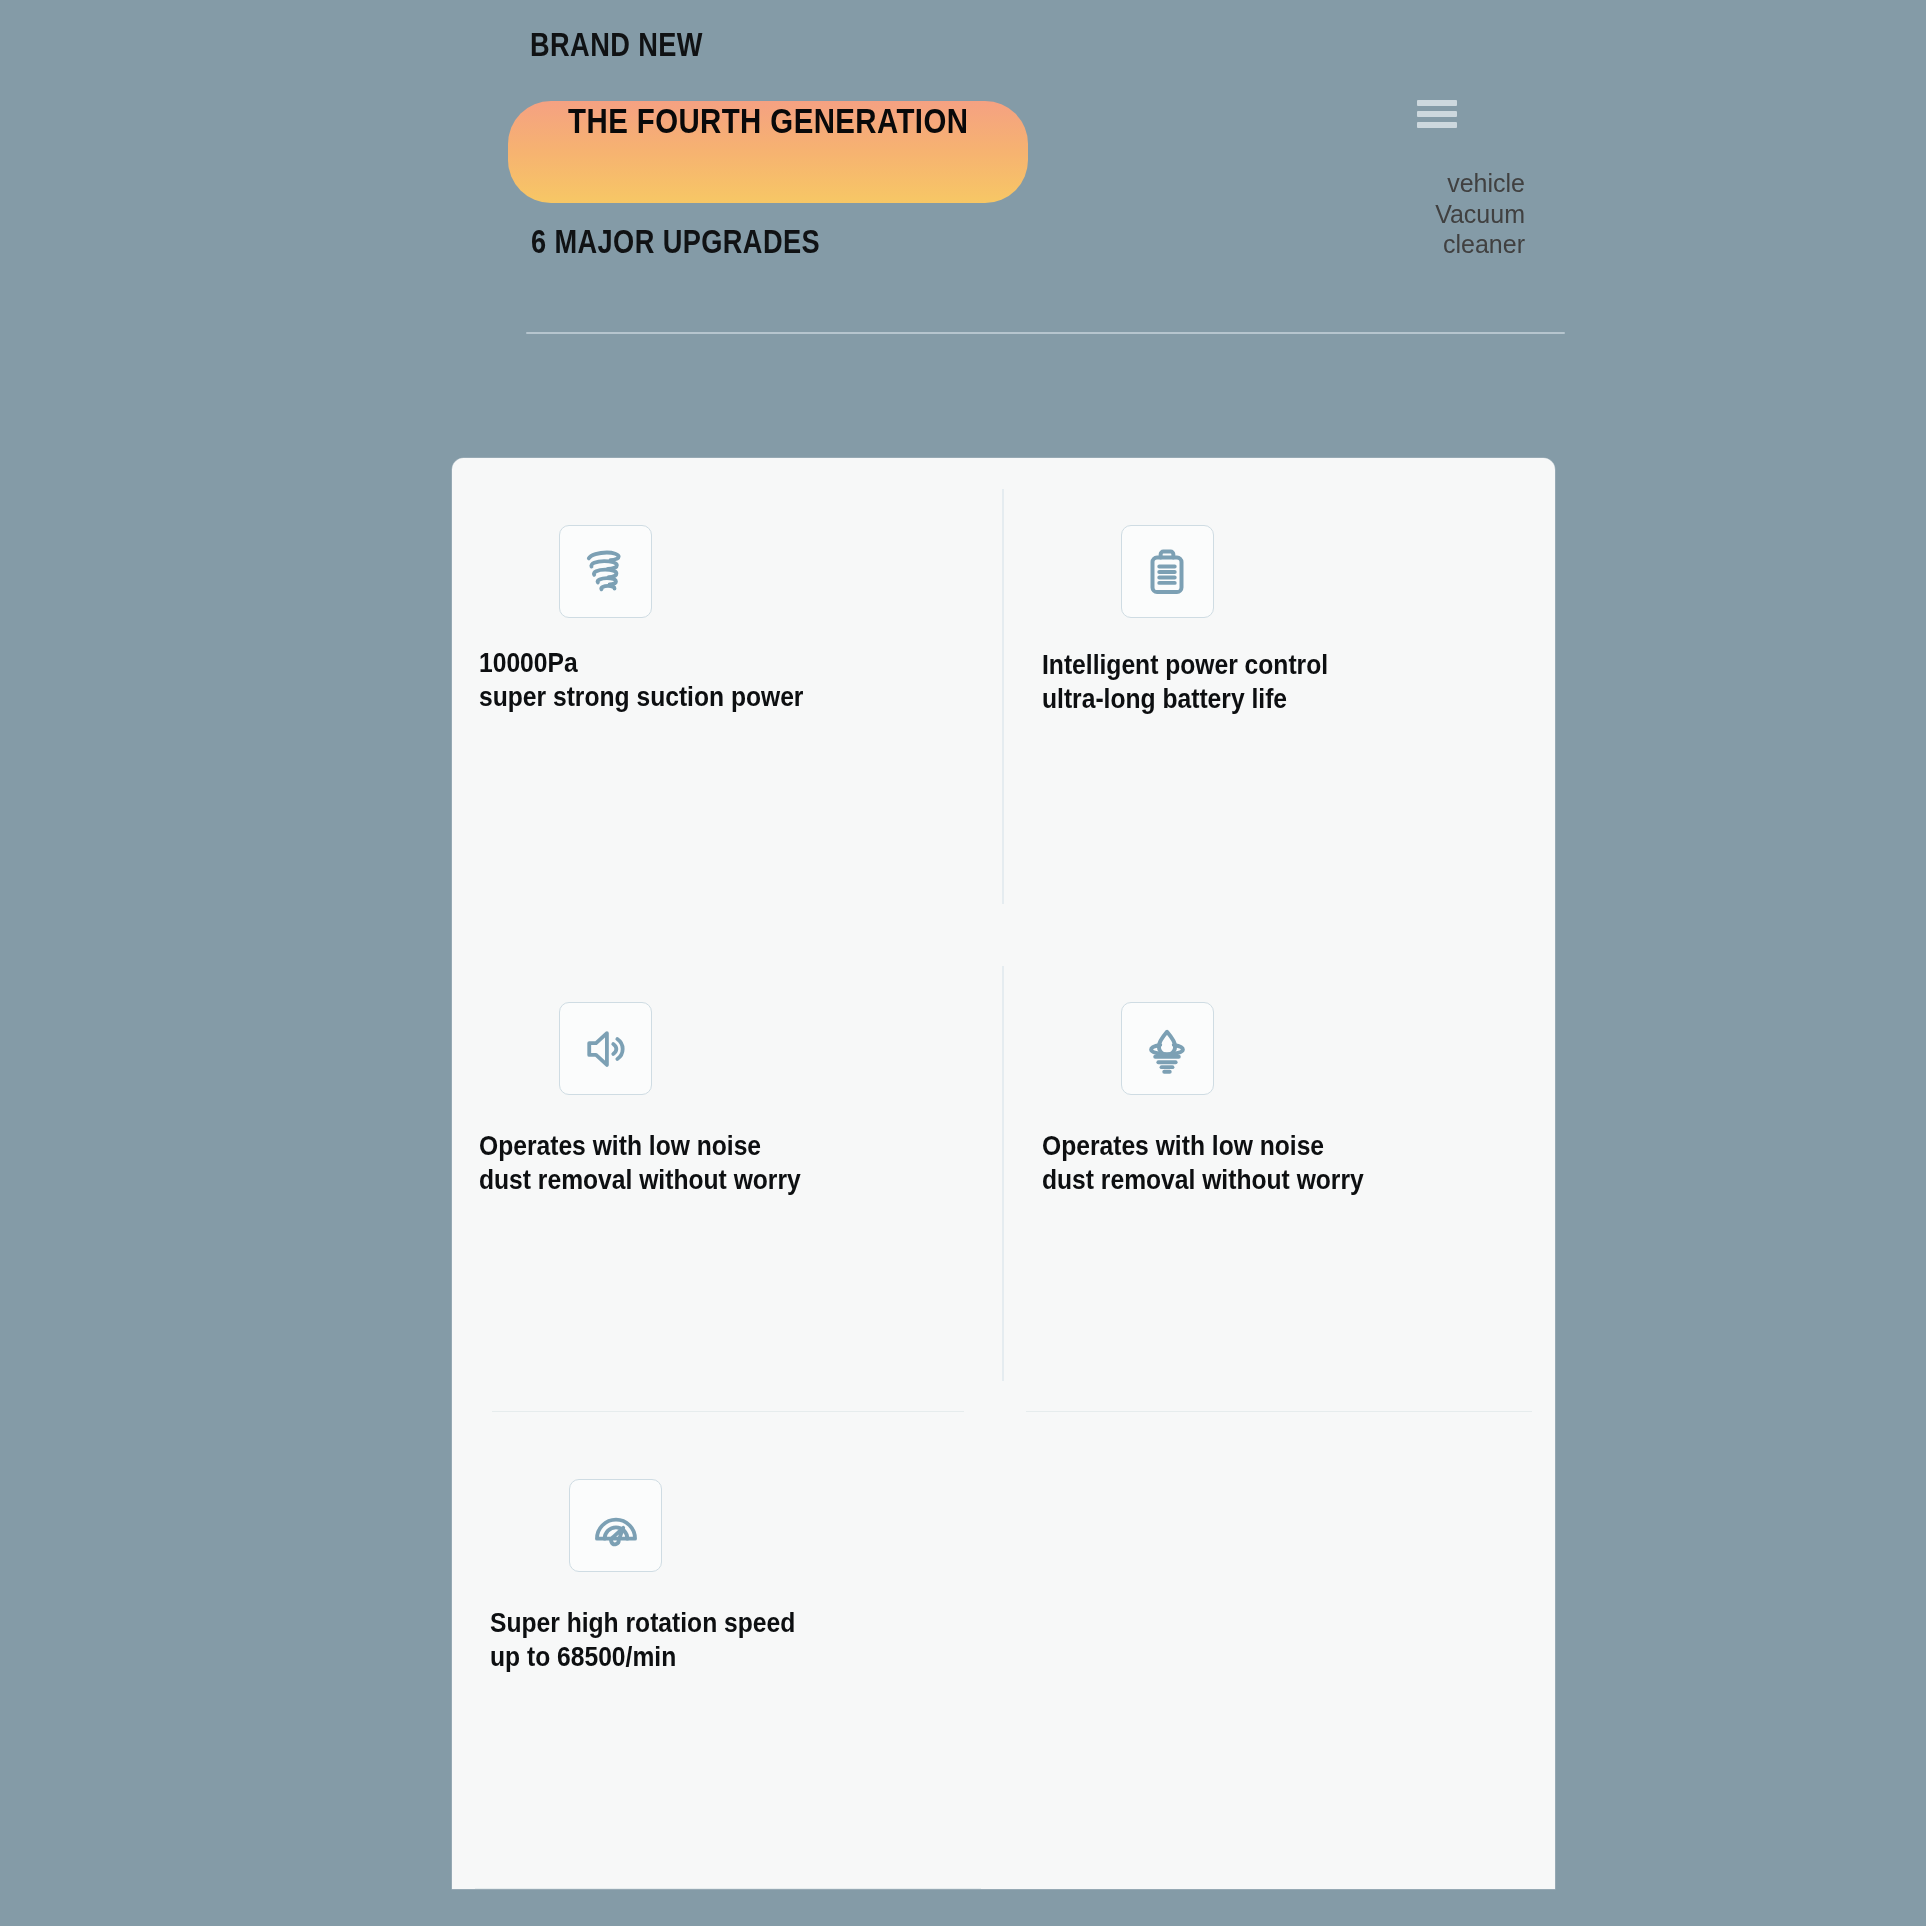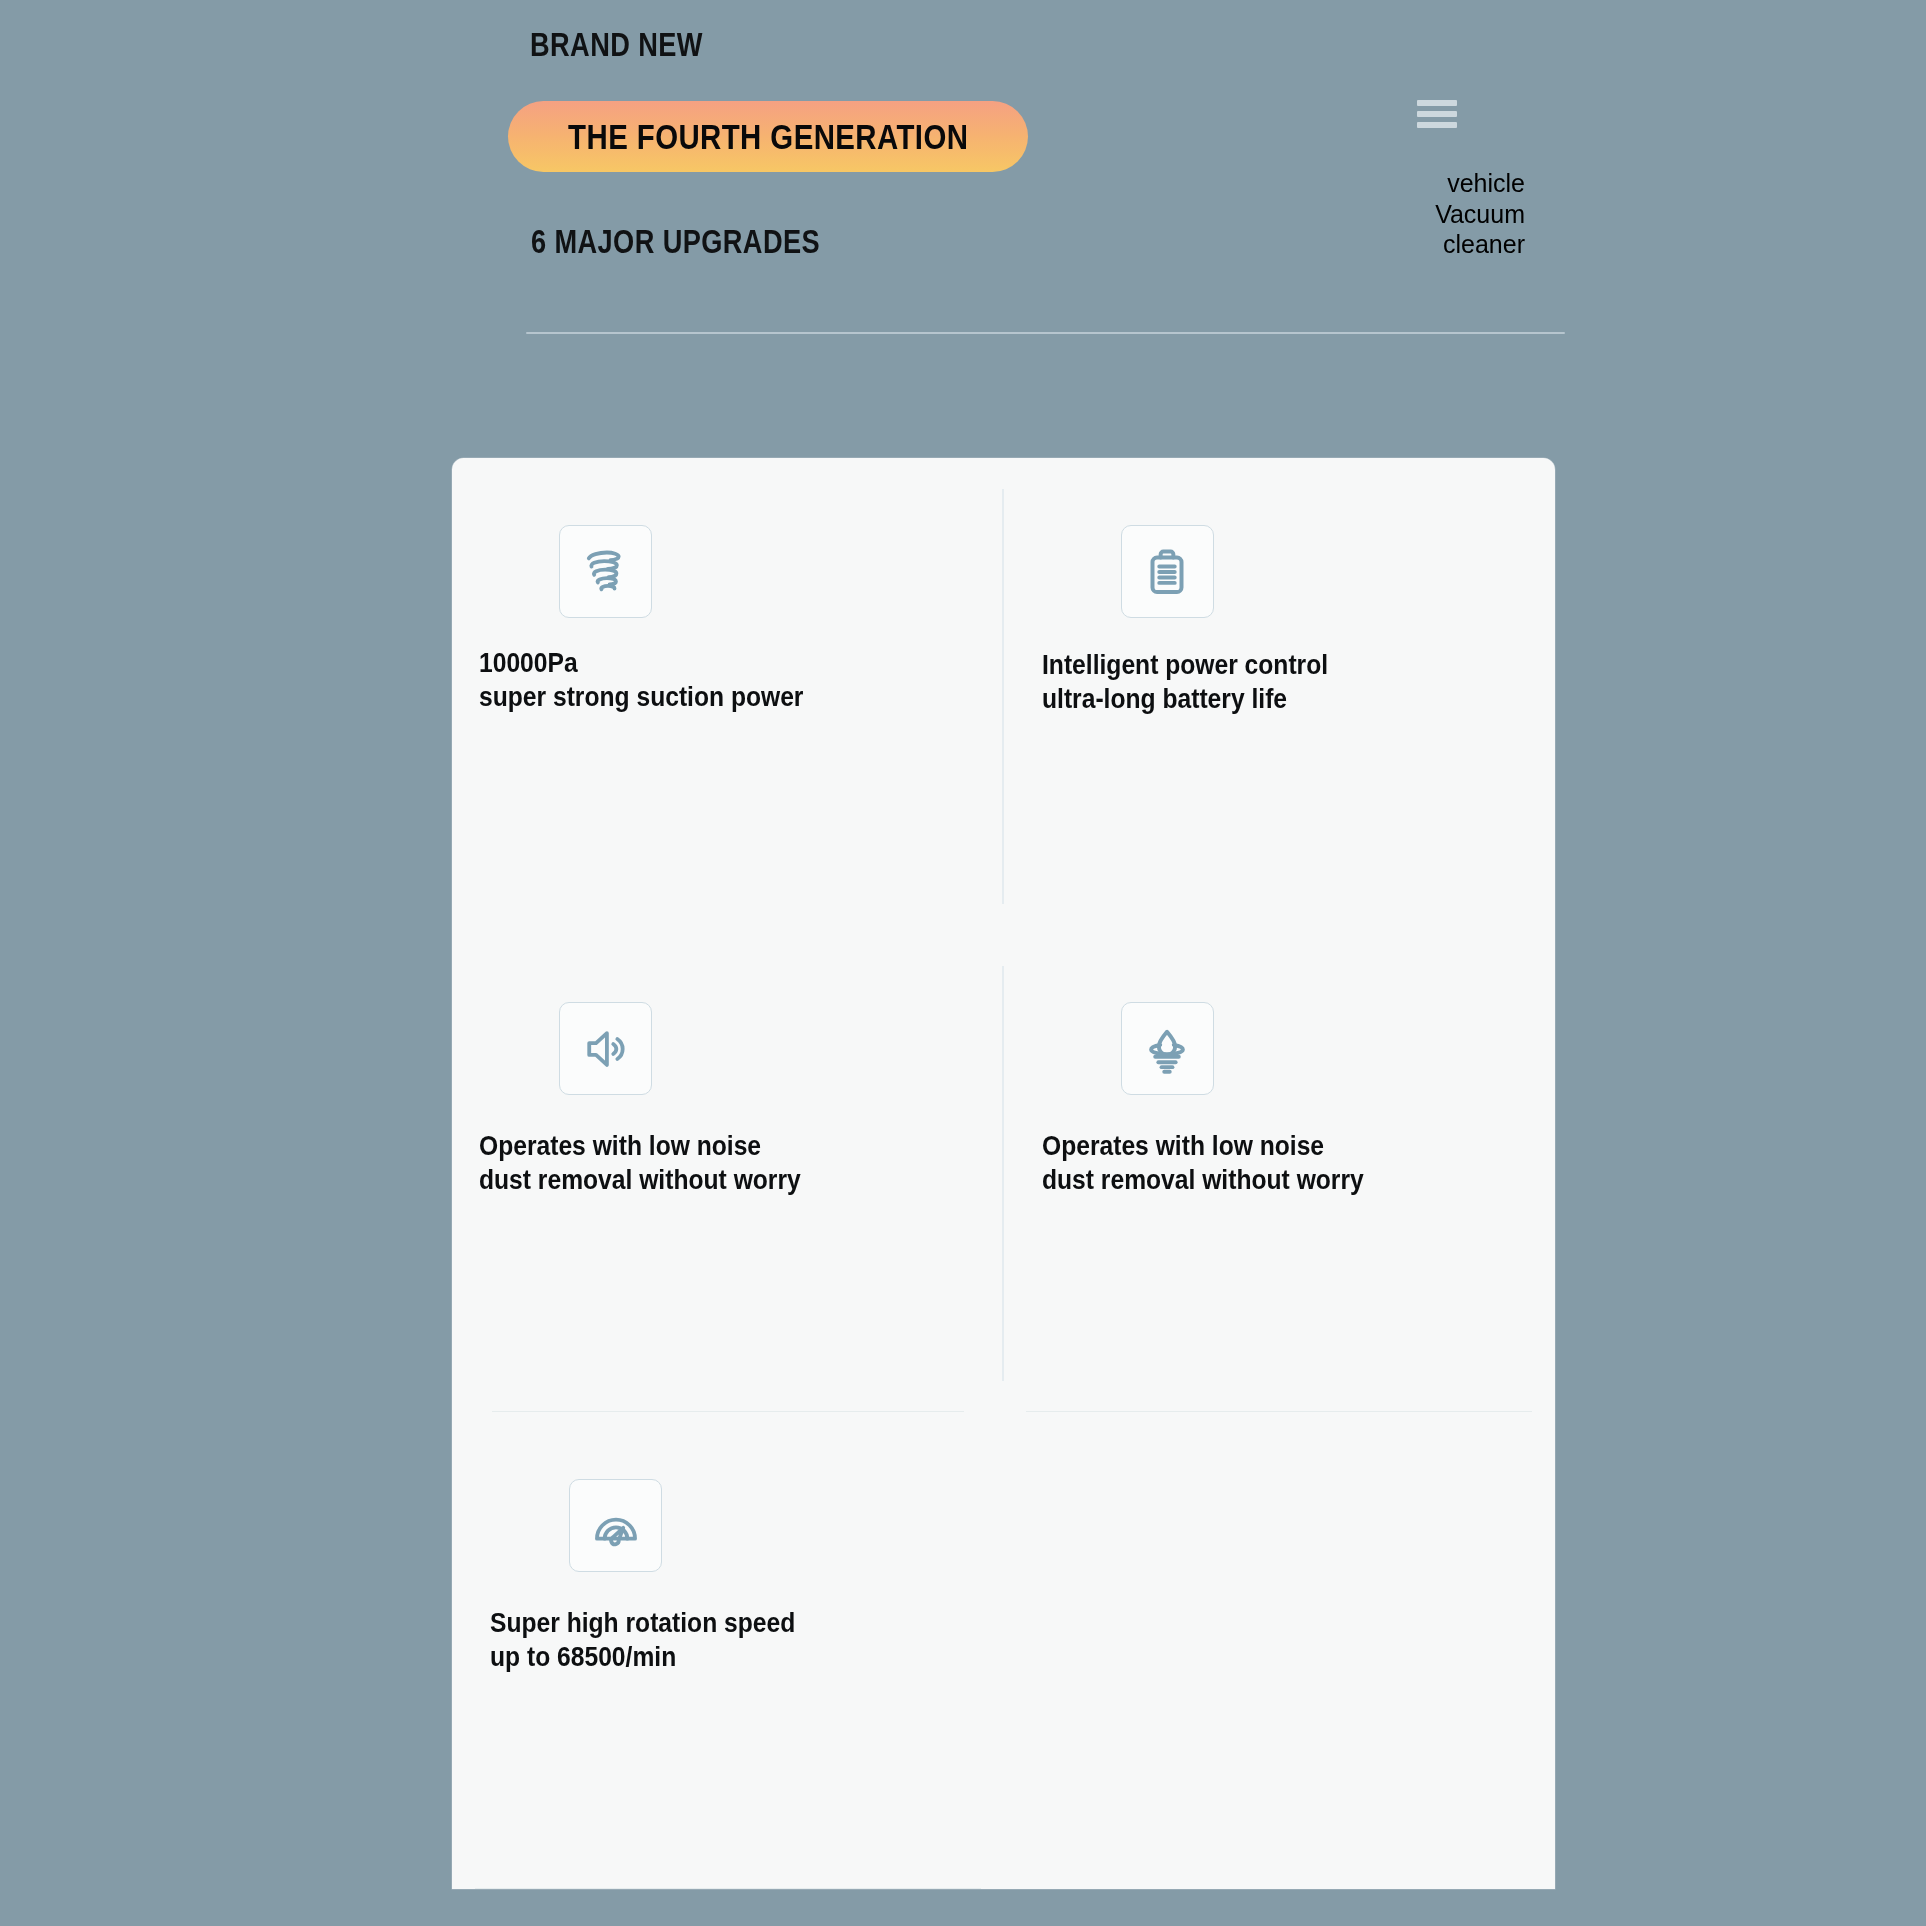--- a/index.html
+++ b/index.html
@@ -42,11 +42,11 @@
     left: 484px;
     top: 101px;
     width: 520px;
-    height: 71px;
+    height: 102px;
     border-radius: 43px;
     background: linear-gradient(180deg, #f5a182 0%, #f6b271 48%, #f7c765 100%);
     display: flex;
-    align-items: center;
+    align-items: flex-start;
     justify-content: center;
   }
   .pill-label {

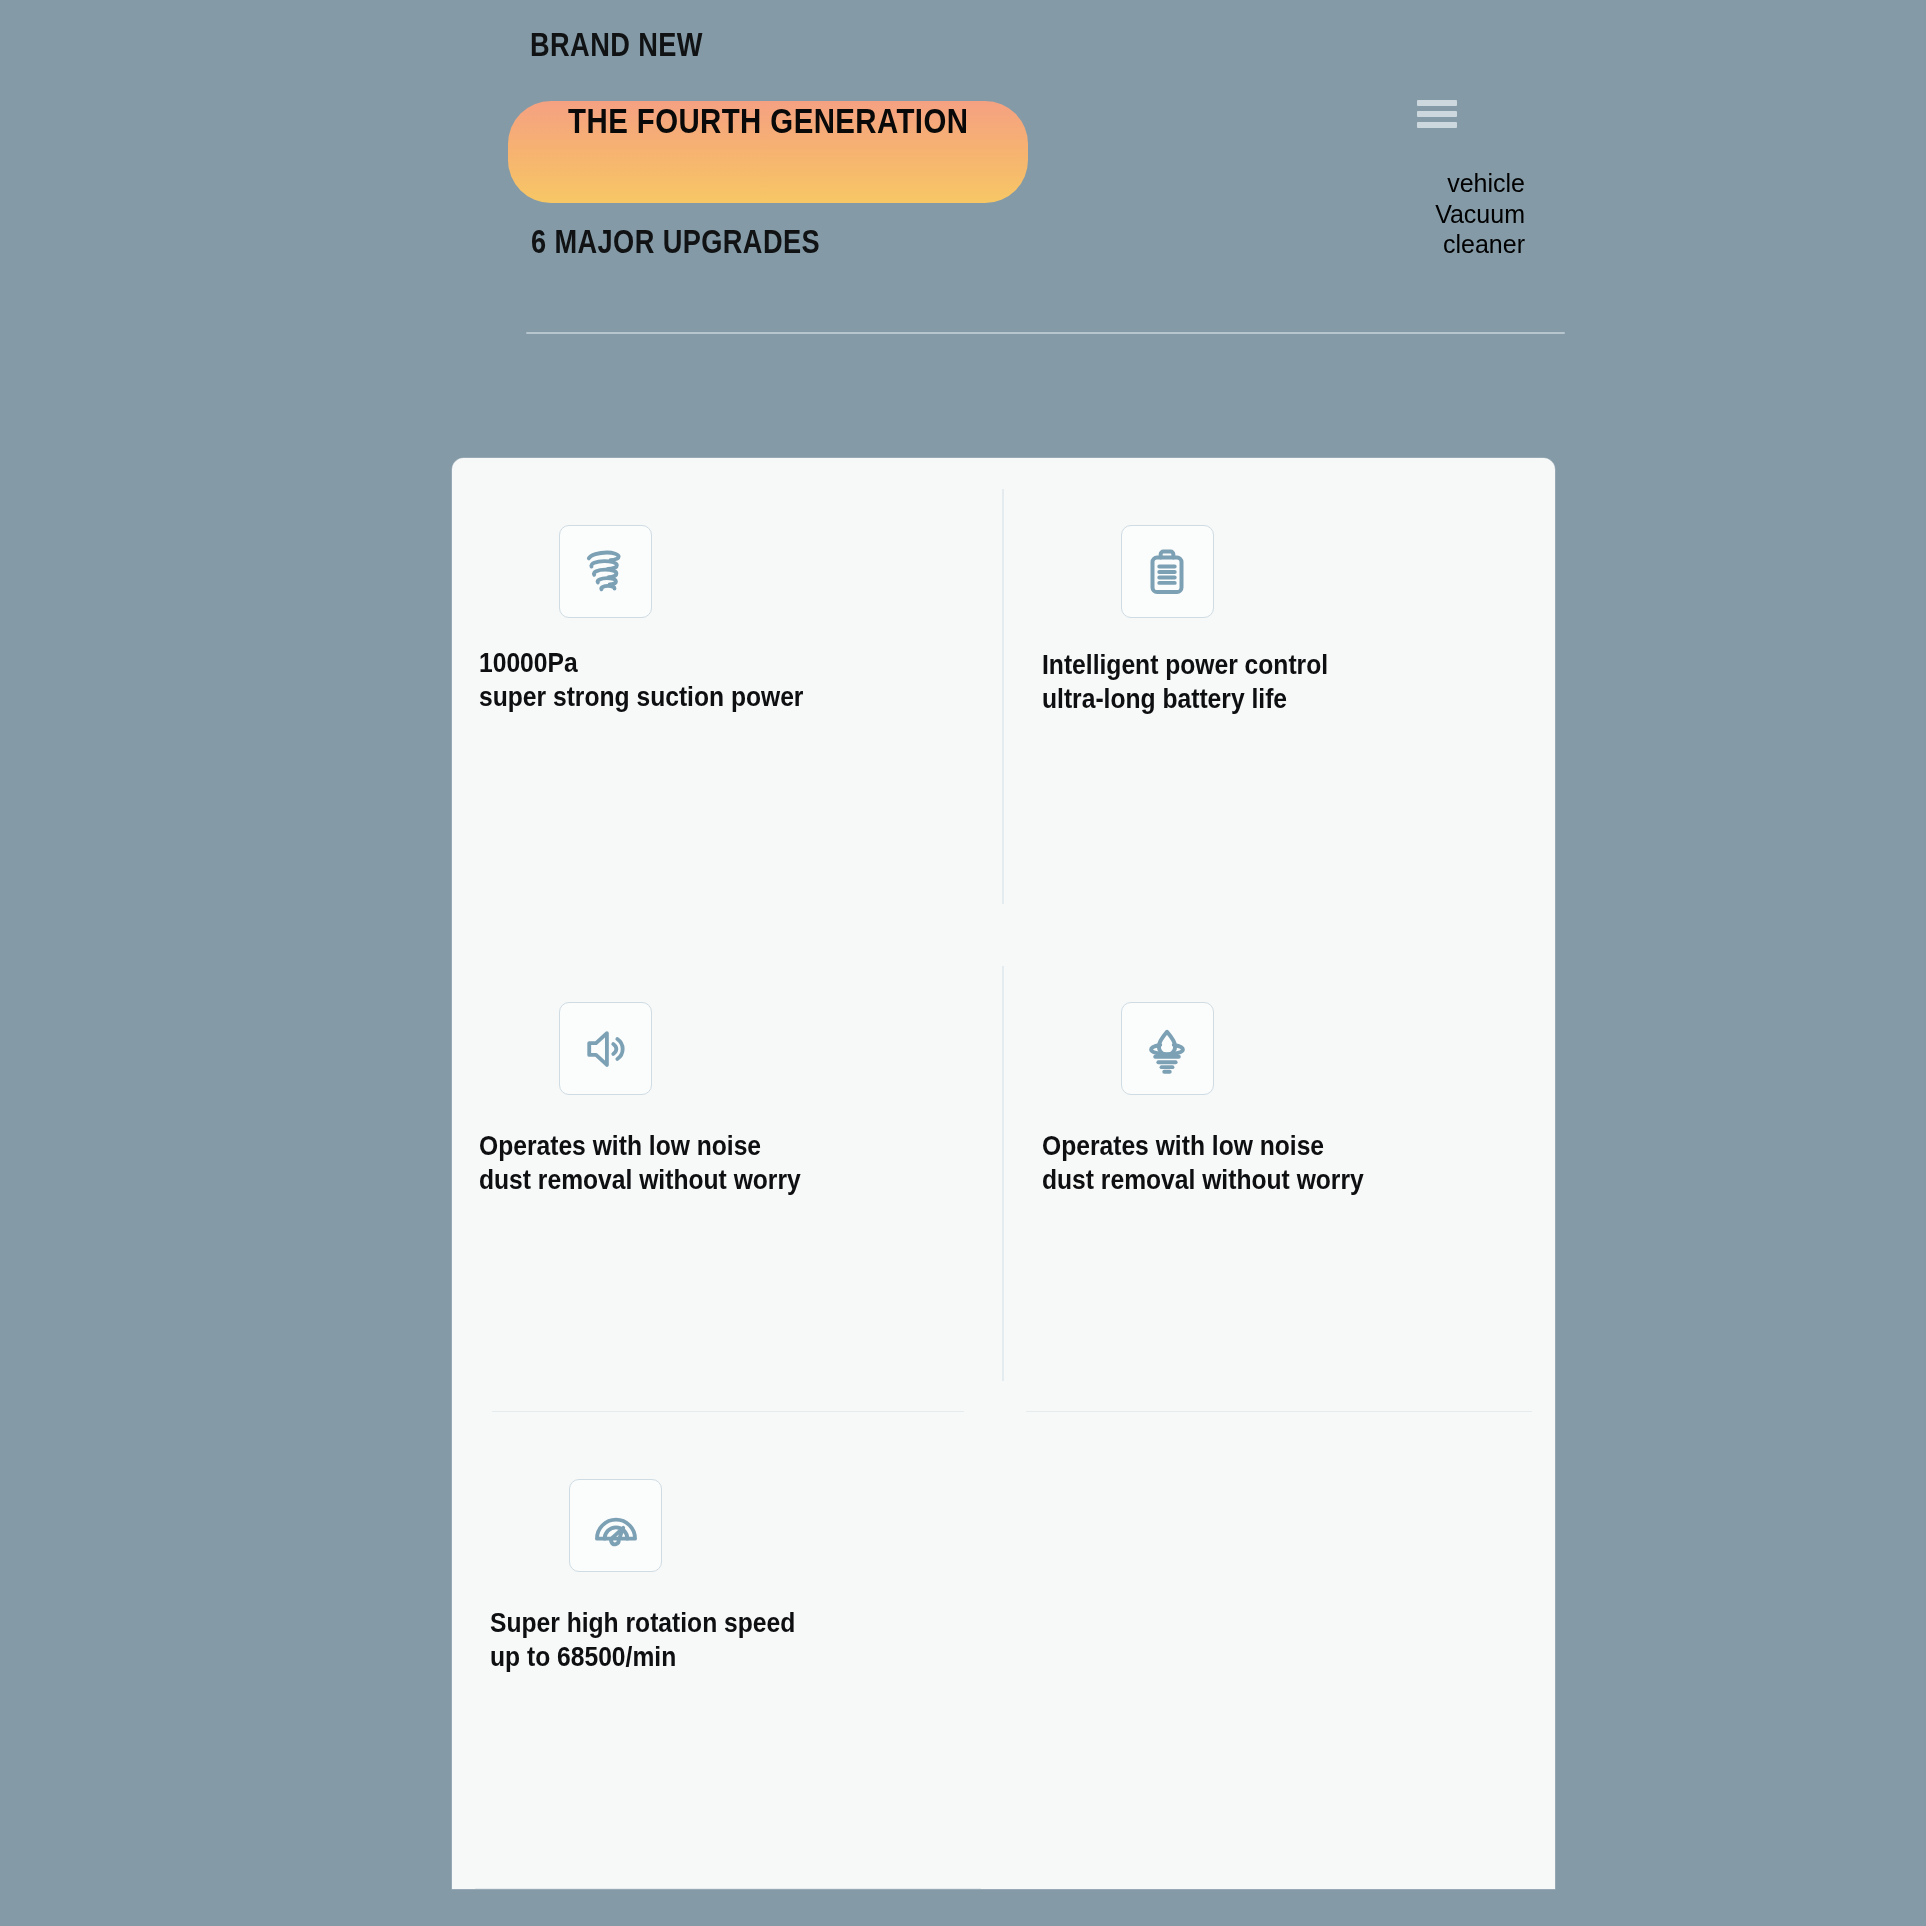--- a/index.html
+++ b/index.html
@@ -105,7 +105,7 @@
     margin-top: 40px;
     font-size: 25px;
     line-height: 1.22;
-    color: #000000;
+    color: #404040;
     font-weight: 400;
     text-align: right;
     width: 113px;

